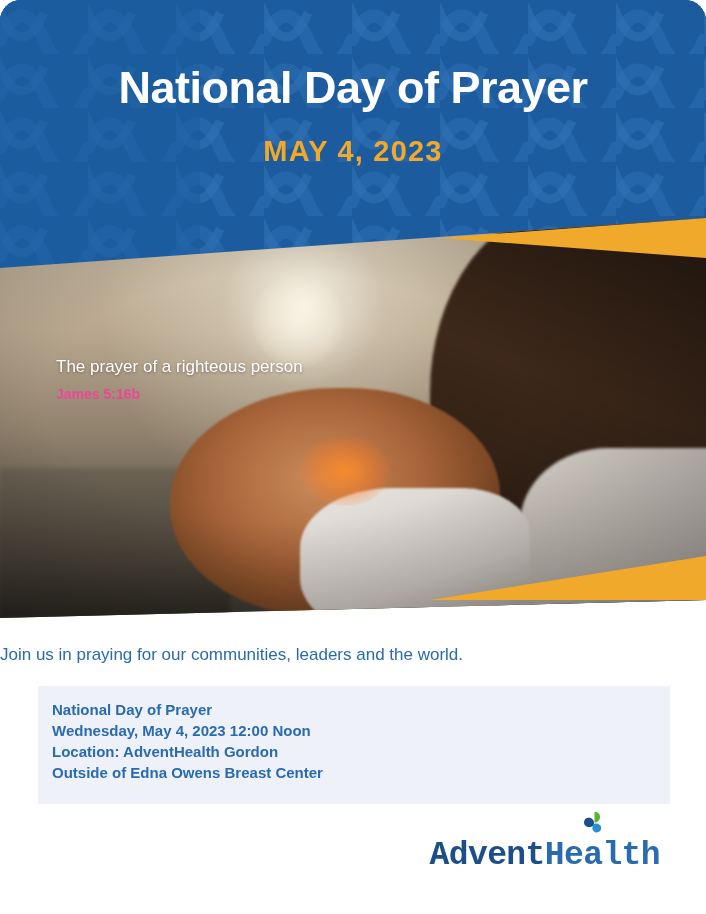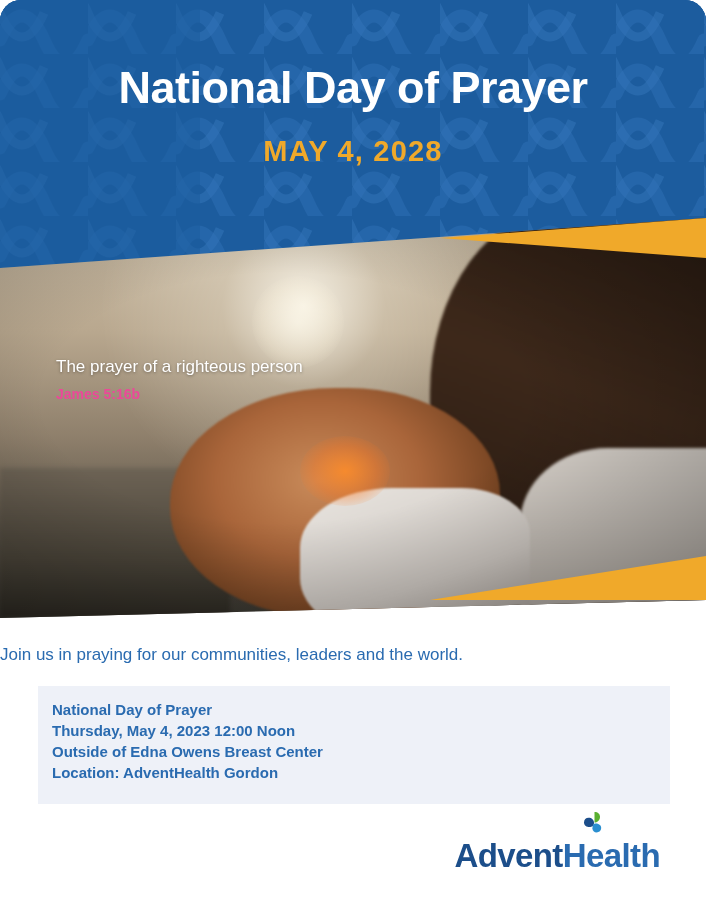--- a/index.html
+++ b/index.html
@@ -277,7 +277,7 @@
       </svg>
     </div>
     <div class="header-title">National Day of Prayer</div>
-    <div class="header-date">MAY 4, 2028</div>
+    <div class="header-date">MAY 4, 2023</div>
   </div>
 
   <div class="photo">

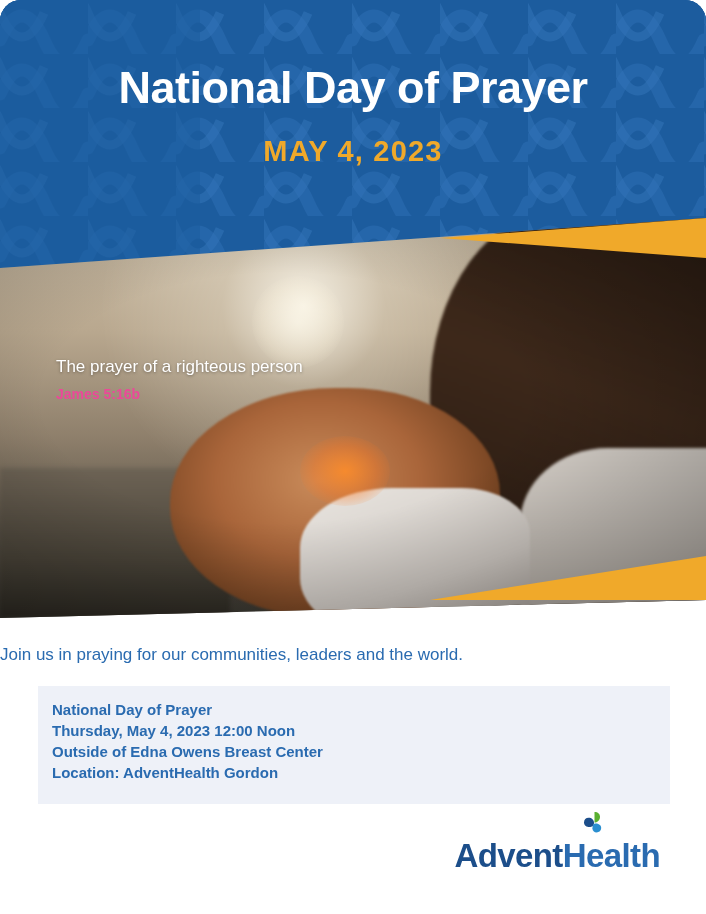--- a/index.html
+++ b/index.html
@@ -305,7 +305,7 @@
   <div class="info-box">
     <div class="info-lines">
       <div>National Day of Prayer</div>
-      <div>Thursday, May 4, 2023 12:00 Noon</div>
+      <div>Wednesday, May 4, 2023 12:00 Noon</div>
       <div>Outside of Edna Owens Breast Center</div>
       <div>Location: AdventHealth Gordon</div>
     </div>

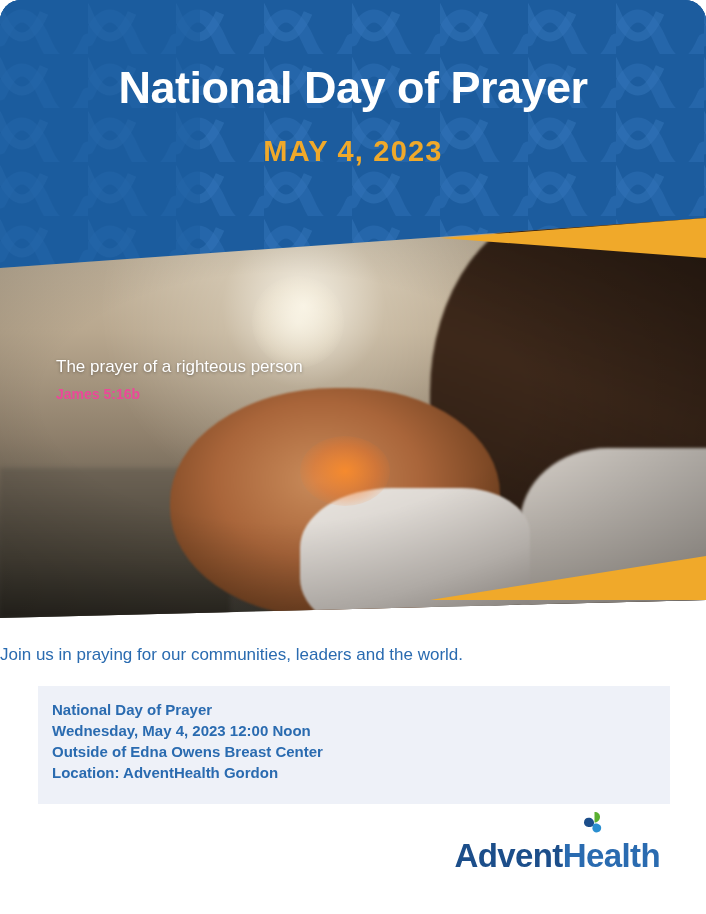--- a/index.html
+++ b/index.html
@@ -306,8 +306,8 @@
     <div class="info-lines">
       <div>National Day of Prayer</div>
       <div>Wednesday, May 4, 2023 12:00 Noon</div>
+      <div>Location: AdventHealth Gordon</div>
       <div>Outside of Edna Owens Breast Center</div>
-      <div>Location: AdventHealth Gordon</div>
     </div>
   </div>
 

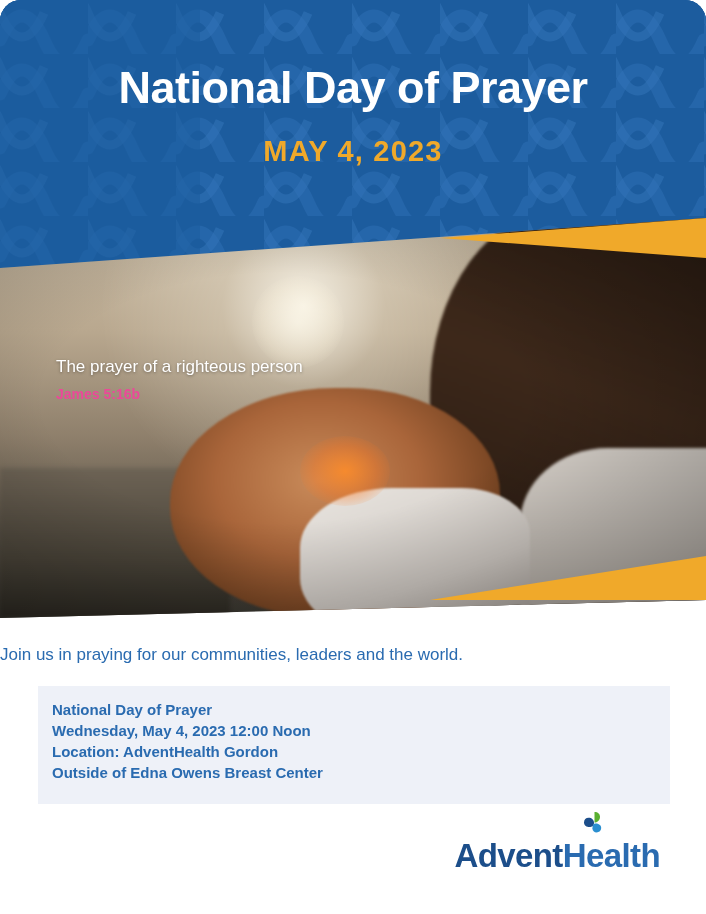--- a/index.html
+++ b/index.html
@@ -235,6 +235,7 @@
     right: 46px;
     bottom: 42px;
     text-align: right;
+    font-family: Liberation Mono, monospace;
   }
   .logo-mark {
     position: relative;

